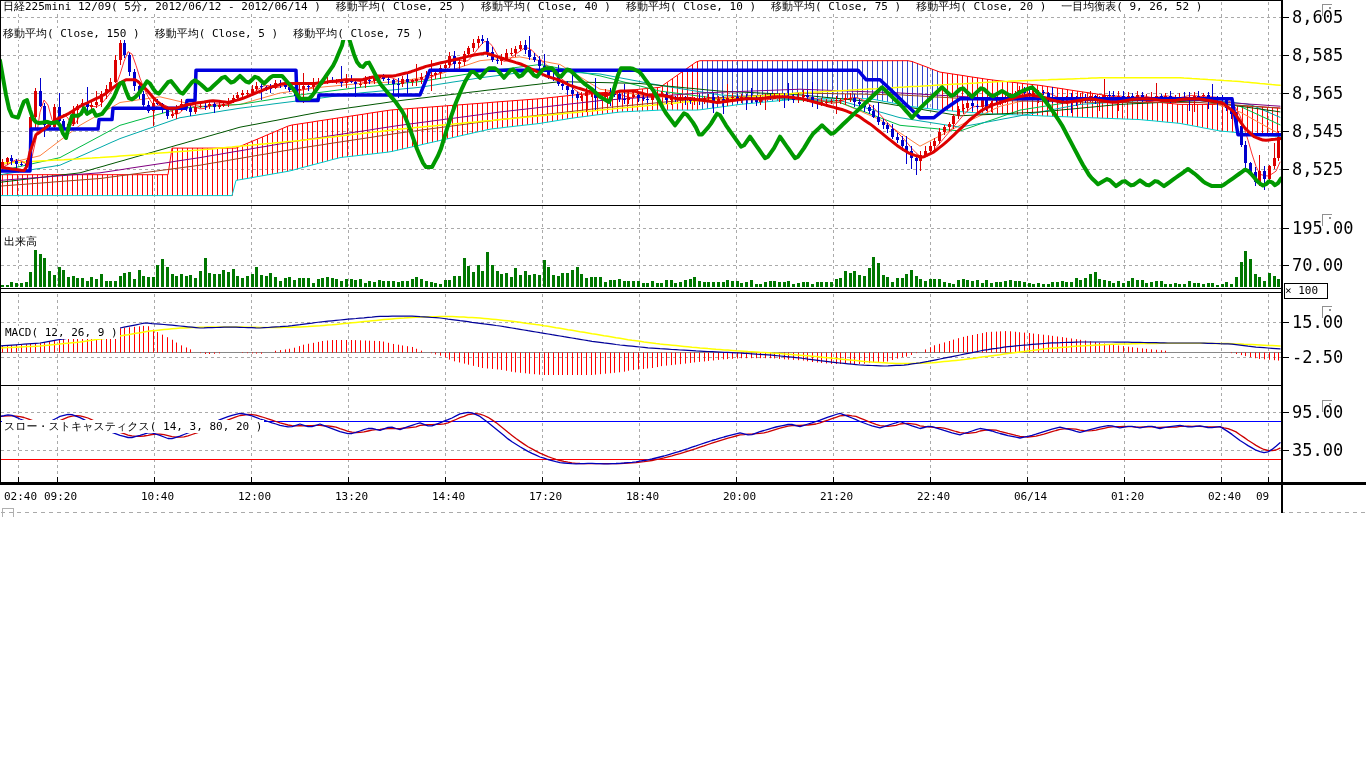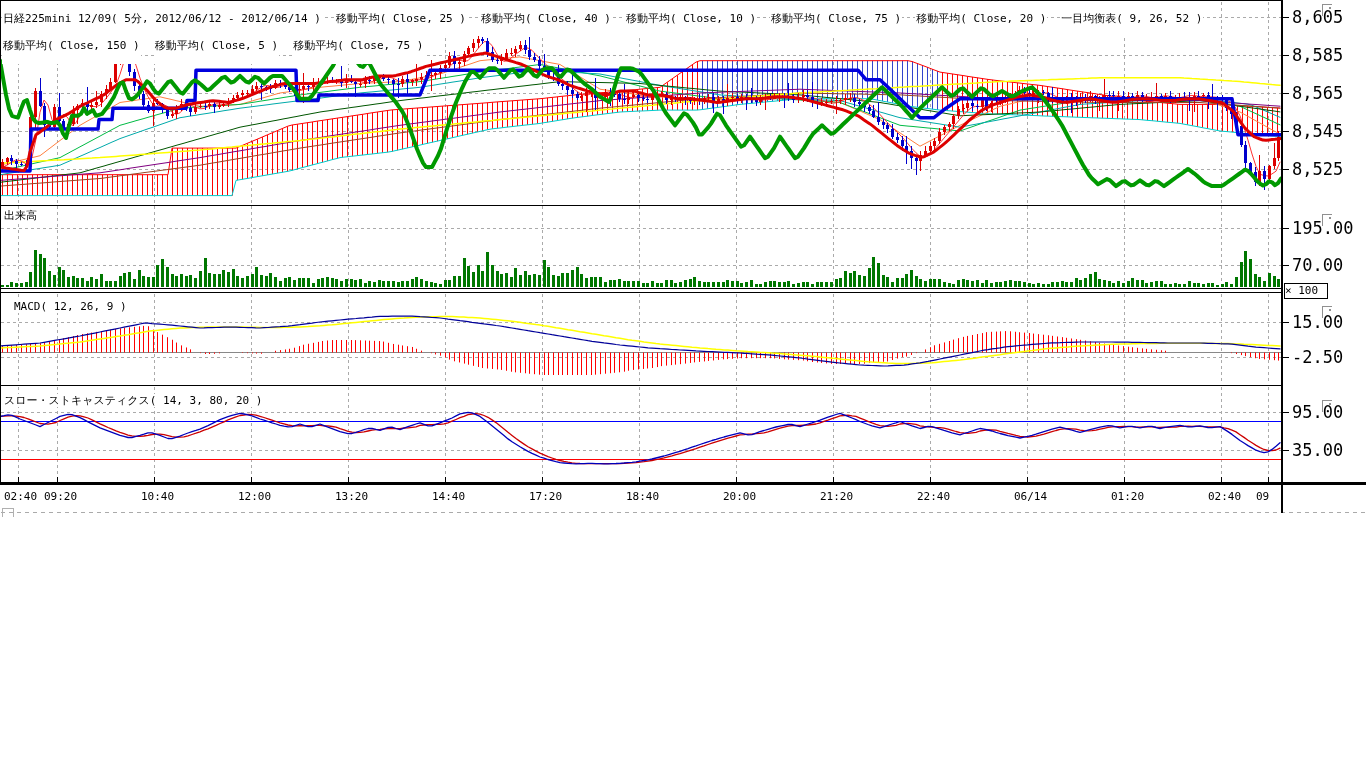--- a/index.html
+++ b/index.html
@@ -7,7 +7,7 @@
        font-family:"DejaVu Sans Mono","Liberation Mono",monospace;color:#000;}
   #chart-svg{position:absolute;left:0;top:0;}
   .hline{position:absolute;font-size:11px;line-height:12px;white-space:pre;display:flex;}
-  .hline span{background:#fff;padding:12px 1px;margin-right:13px;}
+  .hline span{background:#fff;padding:0 1px;margin-right:13px;}
   #header-l1{left:2px;top:1px;}
   #header-l2{left:2px;top:14px;margin-top:14px;}
   .panel-label{position:absolute;font-size:11px;line-height:13px;background:#fff;padding:0 2px;white-space:pre;}

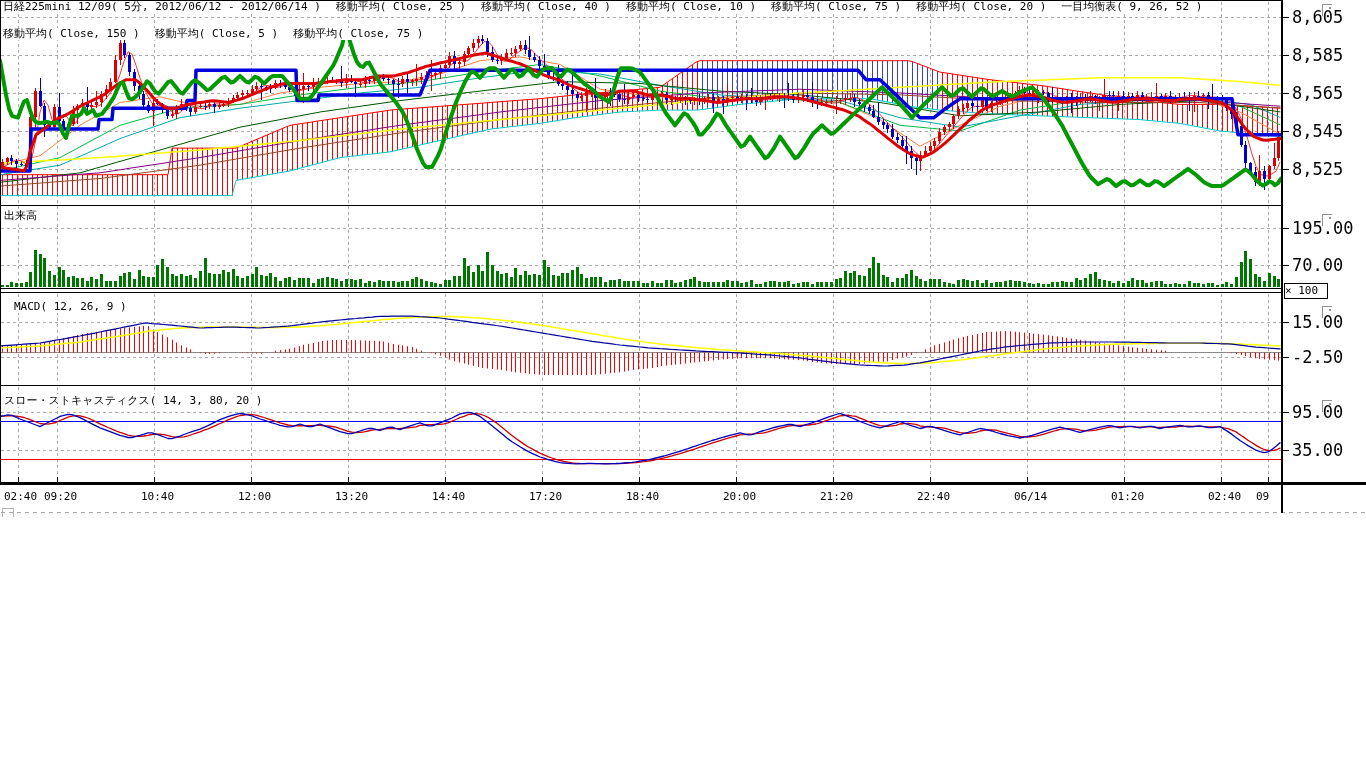--- a/index.html
+++ b/index.html
@@ -10,7 +10,7 @@
   .hline span{background:#fff;padding:0 1px;margin-right:13px;}
   #header-l1{left:2px;top:1px;}
   #header-l2{left:2px;top:14px;margin-top:14px;}
-  .panel-label{position:absolute;font-size:11px;line-height:13px;background:#fff;padding:0 2px;white-space:pre;}
+  .panel-label{position:absolute;font-size:11px;line-height:13px;background:#fff;padding:0 2px;white-space:pre;margin-top:26px;}
   .yaxis-label{position:absolute;font-size:17px;line-height:13px;white-space:pre;}
   .time-label{position:absolute;font-size:11px;line-height:13px;top:490px;white-space:pre;}
   #mult-badge{position:absolute;left:1284px;top:283px;width:42px;height:14px;border:1px solid #000;

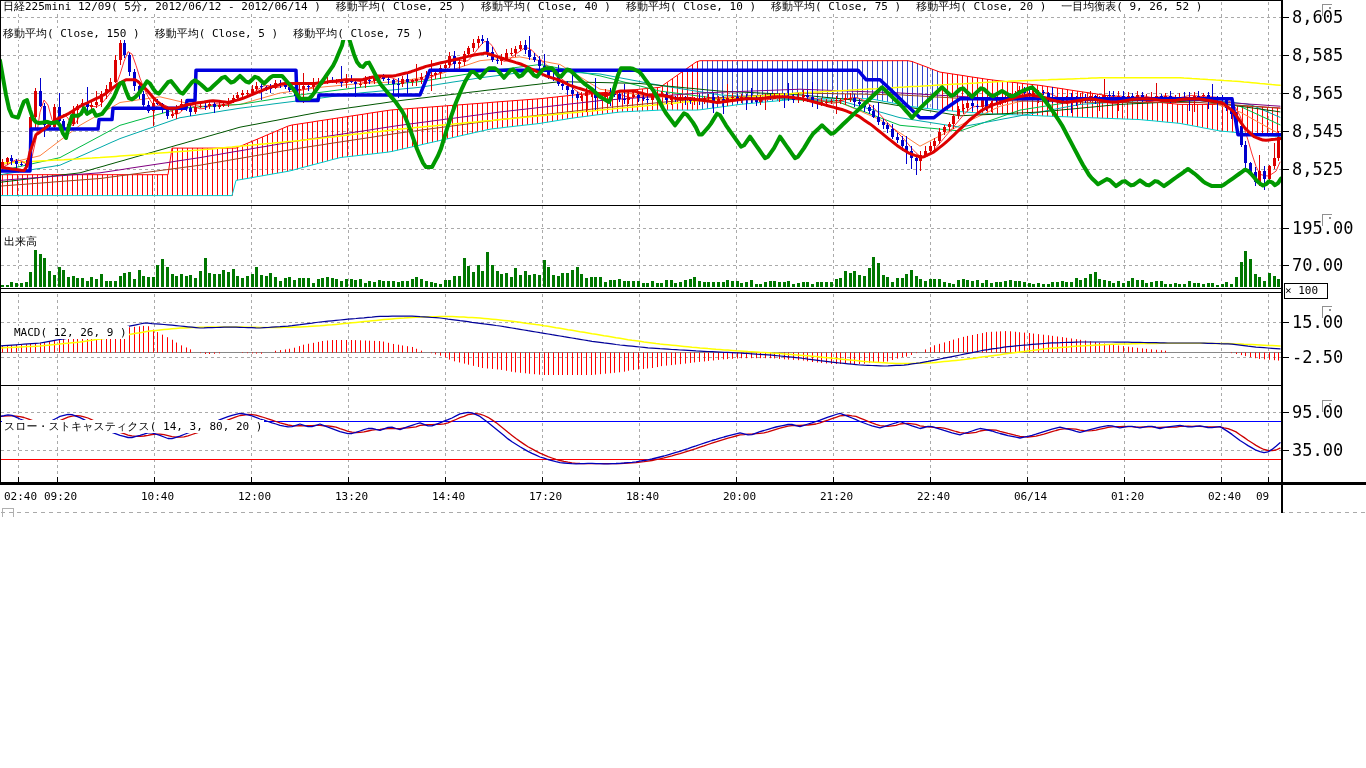--- a/index.html
+++ b/index.html
@@ -1522,7 +1522,7 @@
   </div>
 
   <div class="panel-label" style="left:2px;top:209px;">出来高</div>
-  <div class="panel-label" style="left:12px;top:300px;">MACD( 12, 26, 9 )</div>
+  <div class="panel-label" style="left:3px;top:300px;">MACD( 12, 26, 9 )</div>
   <div class="panel-label" style="left:2px;top:394px;">スロー・ストキャスティクス( 14, 3, 80, 20 )</div>
 
   <div id="mult-badge">× 100</div>

